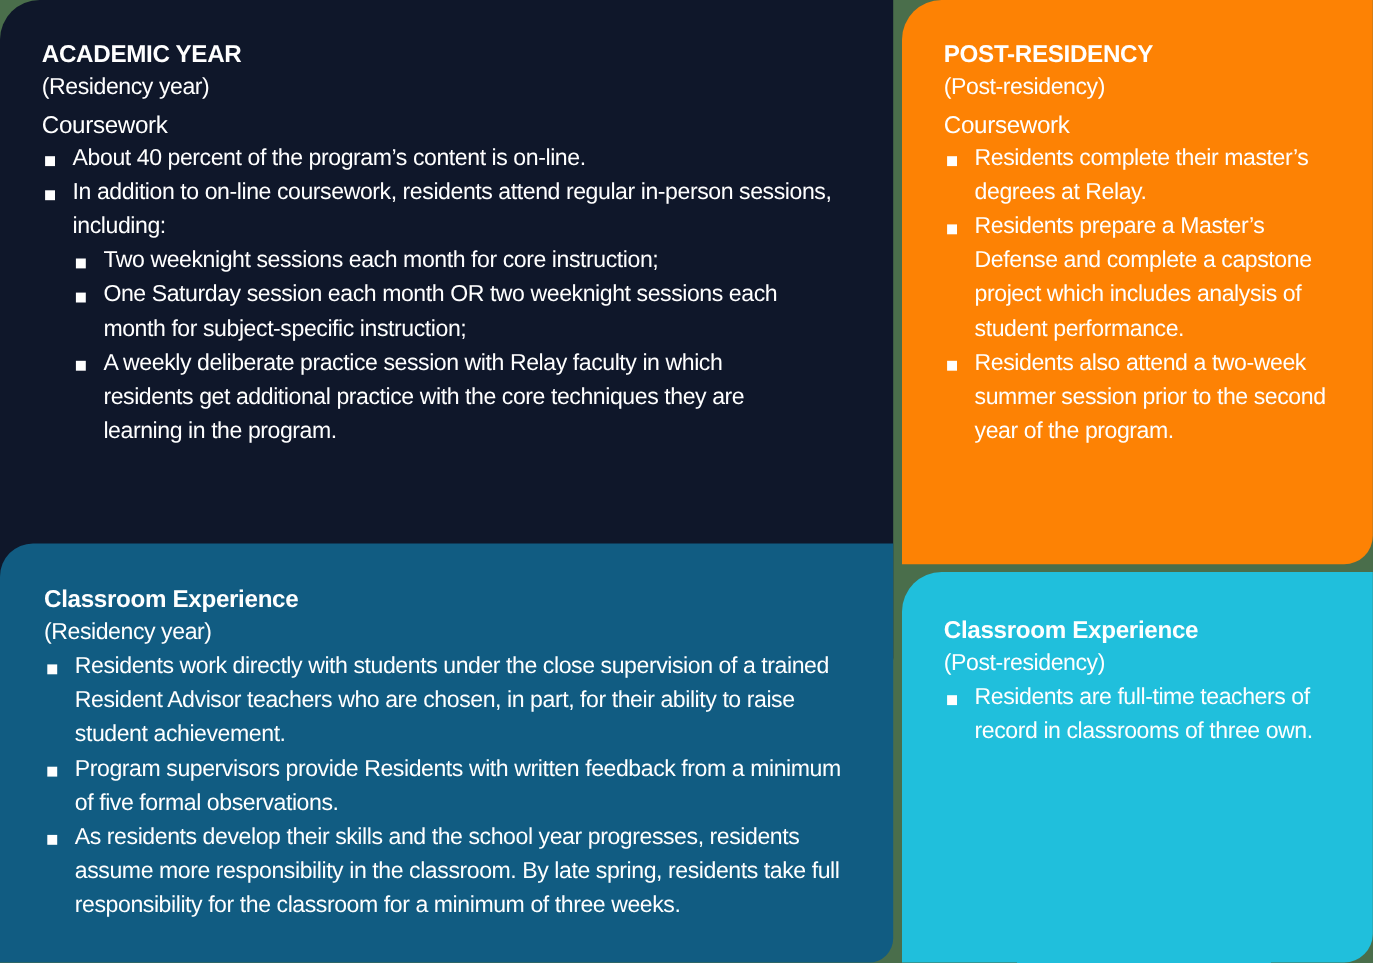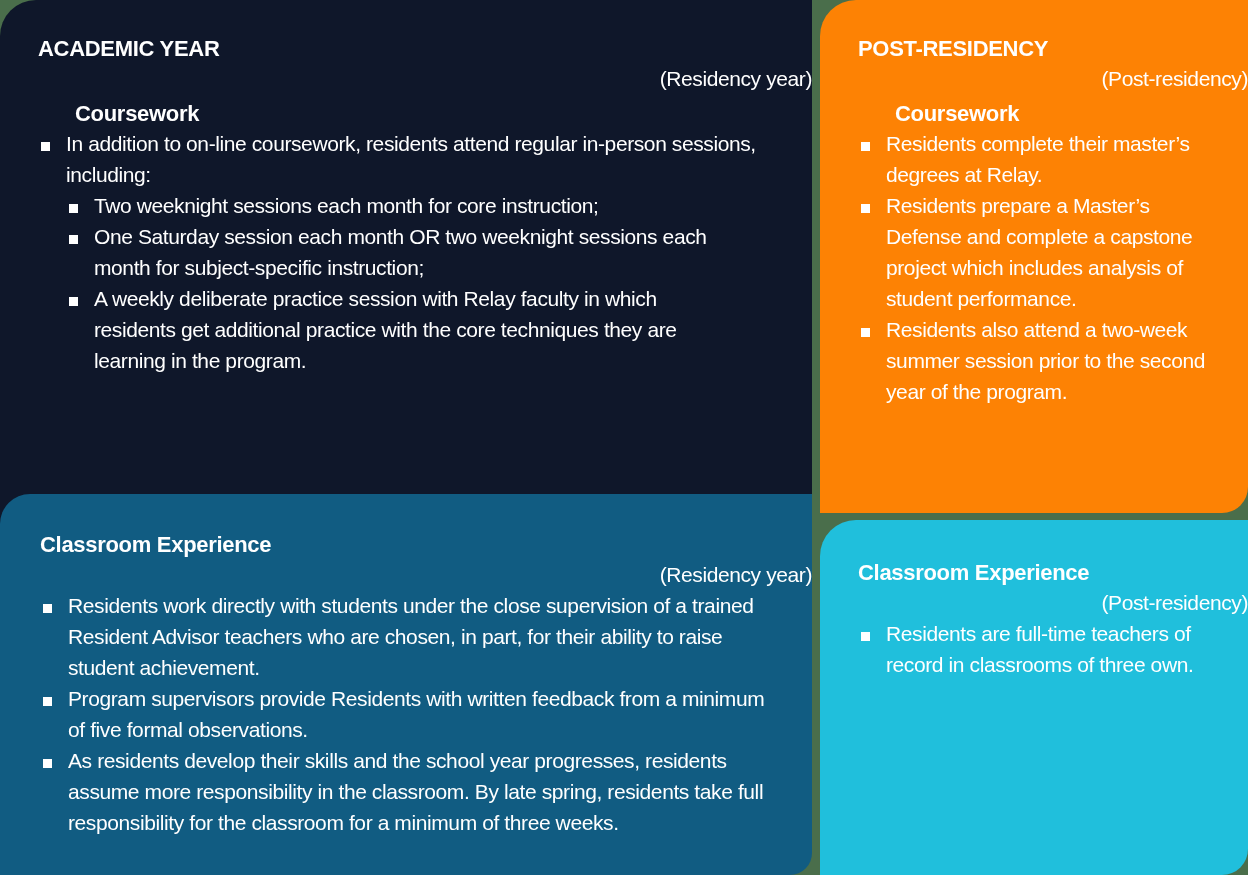--- a/index.html
+++ b/index.html
@@ -20,7 +20,7 @@
             border-radius: 36px 0 26px 0; padding: 38px 0 0 38px; }
 
   .title { font-weight: bold; font-size: 22px; line-height: 30px; letter-spacing: -0.3px; }
-  .sub   { font-size: 21px; line-height: 30px; letter-spacing: -0.4px; text-align: right; }
+  .sub   { font-size: 21px; line-height: 30px; letter-spacing: -0.4px; }
   .sect  { font-weight: bold; font-size: 22px; line-height: 28px; margin-top: 6px; letter-spacing: -0.3px; margin-left: 37px; }
   ul { list-style: none; margin: 0; padding: 0; }
   li { position: relative; padding-left: 28px; font-size: 21px; line-height: 31px; letter-spacing: -0.4px; }

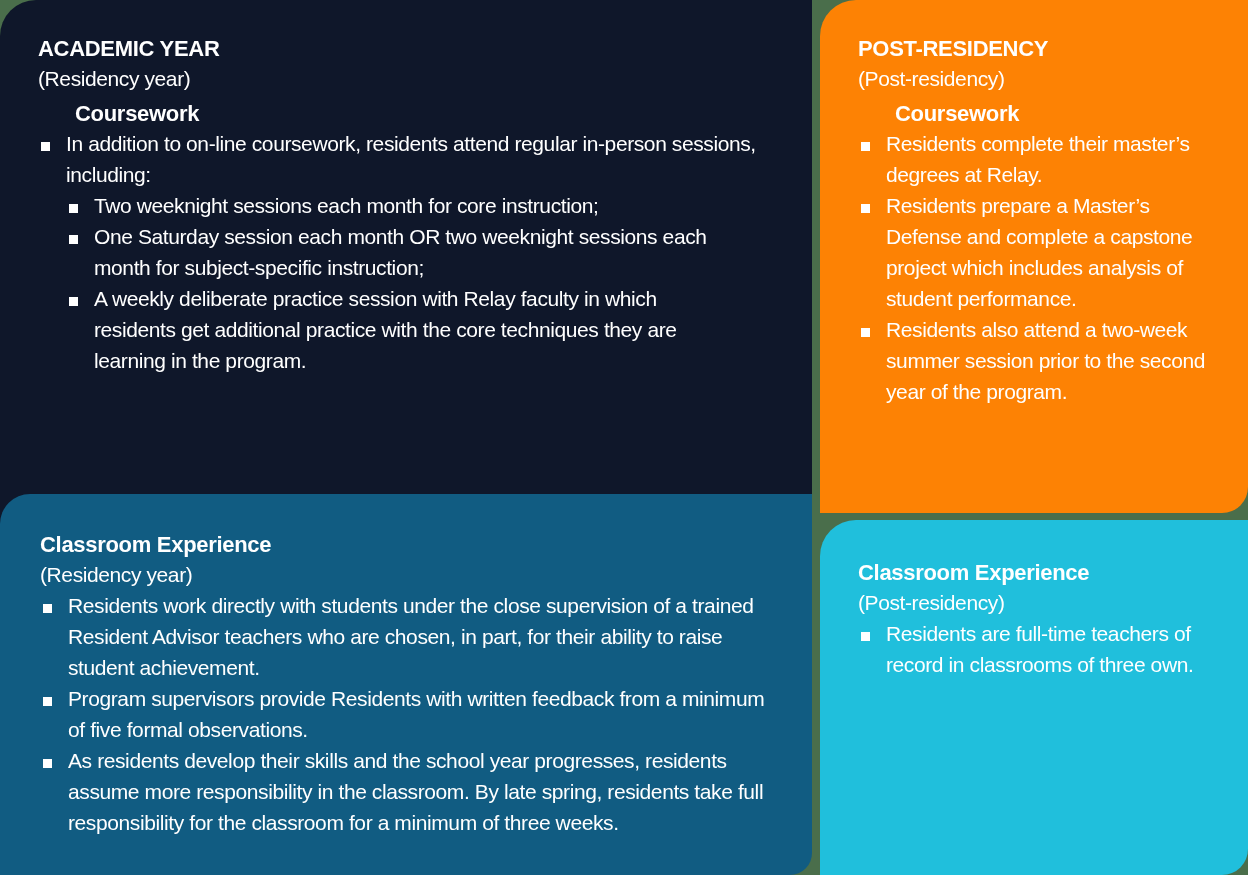--- a/index.html
+++ b/index.html
@@ -21,7 +21,7 @@
 
   .title { font-weight: bold; font-size: 22px; line-height: 30px; letter-spacing: -0.3px; }
   .sub   { font-size: 21px; line-height: 30px; letter-spacing: -0.4px; }
-  .sect  { font-weight: bold; font-size: 22px; line-height: 28px; margin-top: 6px; letter-spacing: -0.3px; margin-left: 37px; }
+  .sect  { font-weight: normal; font-size: 22px; line-height: 28px; margin-top: 6px; letter-spacing: -0.3px; }
   ul { list-style: none; margin: 0; padding: 0; }
   li { position: relative; padding-left: 28px; font-size: 21px; line-height: 31px; letter-spacing: -0.4px; }
   li::before { content: ""; position: absolute; left: 3px; top: 14px; width: 9px; height: 9px; background: #ffffff; }

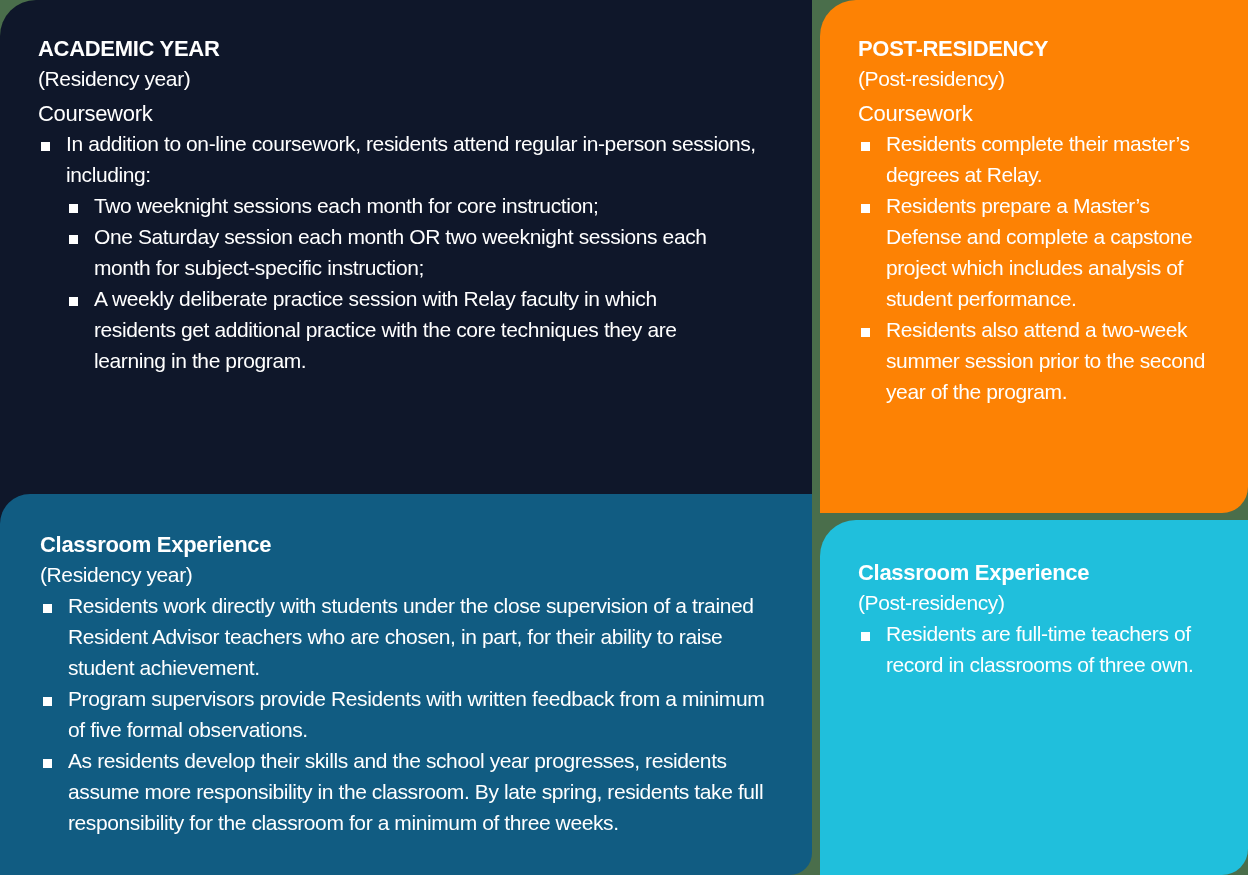--- a/index.html
+++ b/index.html
@@ -42,6 +42,7 @@
   <div class="sub">(Residency year)</div>
   <div class="sect">Coursework</div>
   <ul class="w-yellow">
+    <li>About 40 percent of the program’s content is on-line.</li>
     <li>
       <span>In addition to on-line coursework, residents attend regular in-person sessions, including:</span>
       <ul class="nested w-nested">

